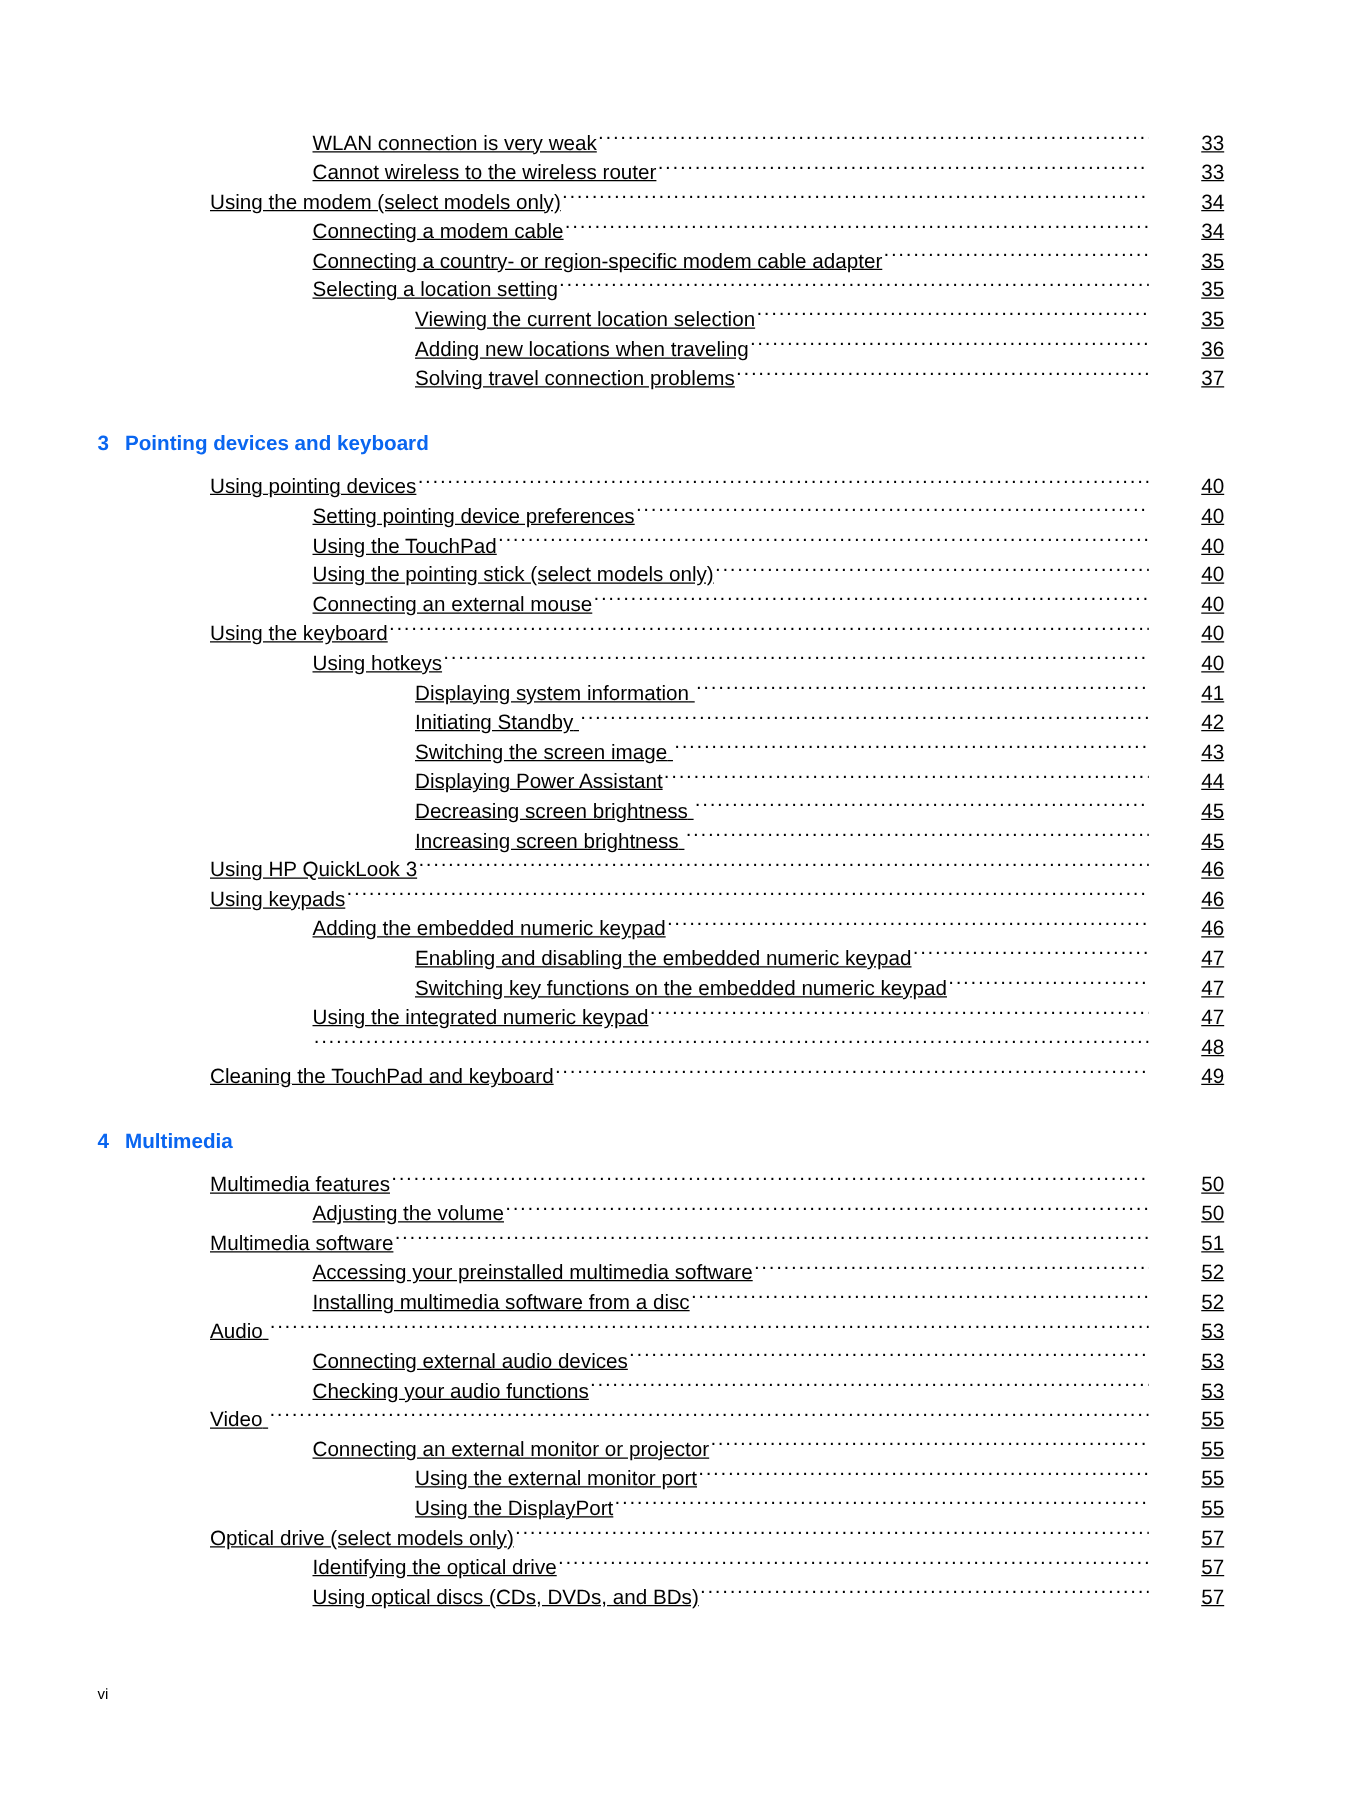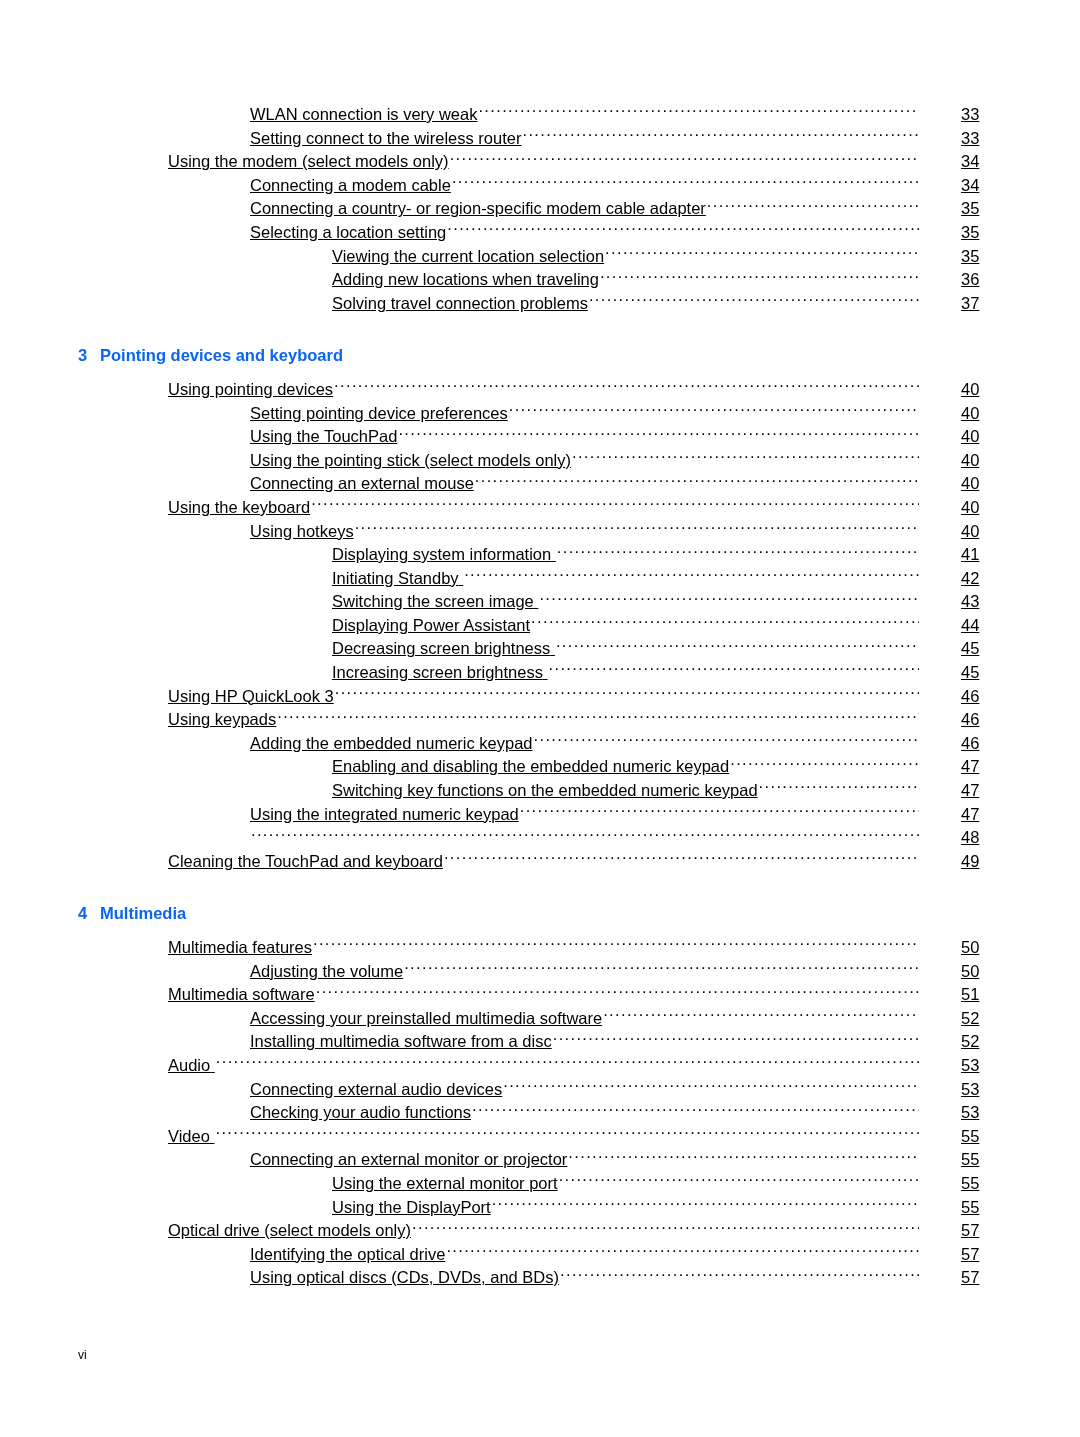--- a/index.html
+++ b/index.html
@@ -111,7 +111,7 @@
         <span class="pageno">33</span>
       </div>
       <div class="toc-entry lvl2">
-        <span class="title">Setting connect to the wireless router</span>
+        <span class="title">Cannot wireless to the wireless router</span>
         <span class="leader"></span>
         <span class="pageno">33</span>
       </div>

